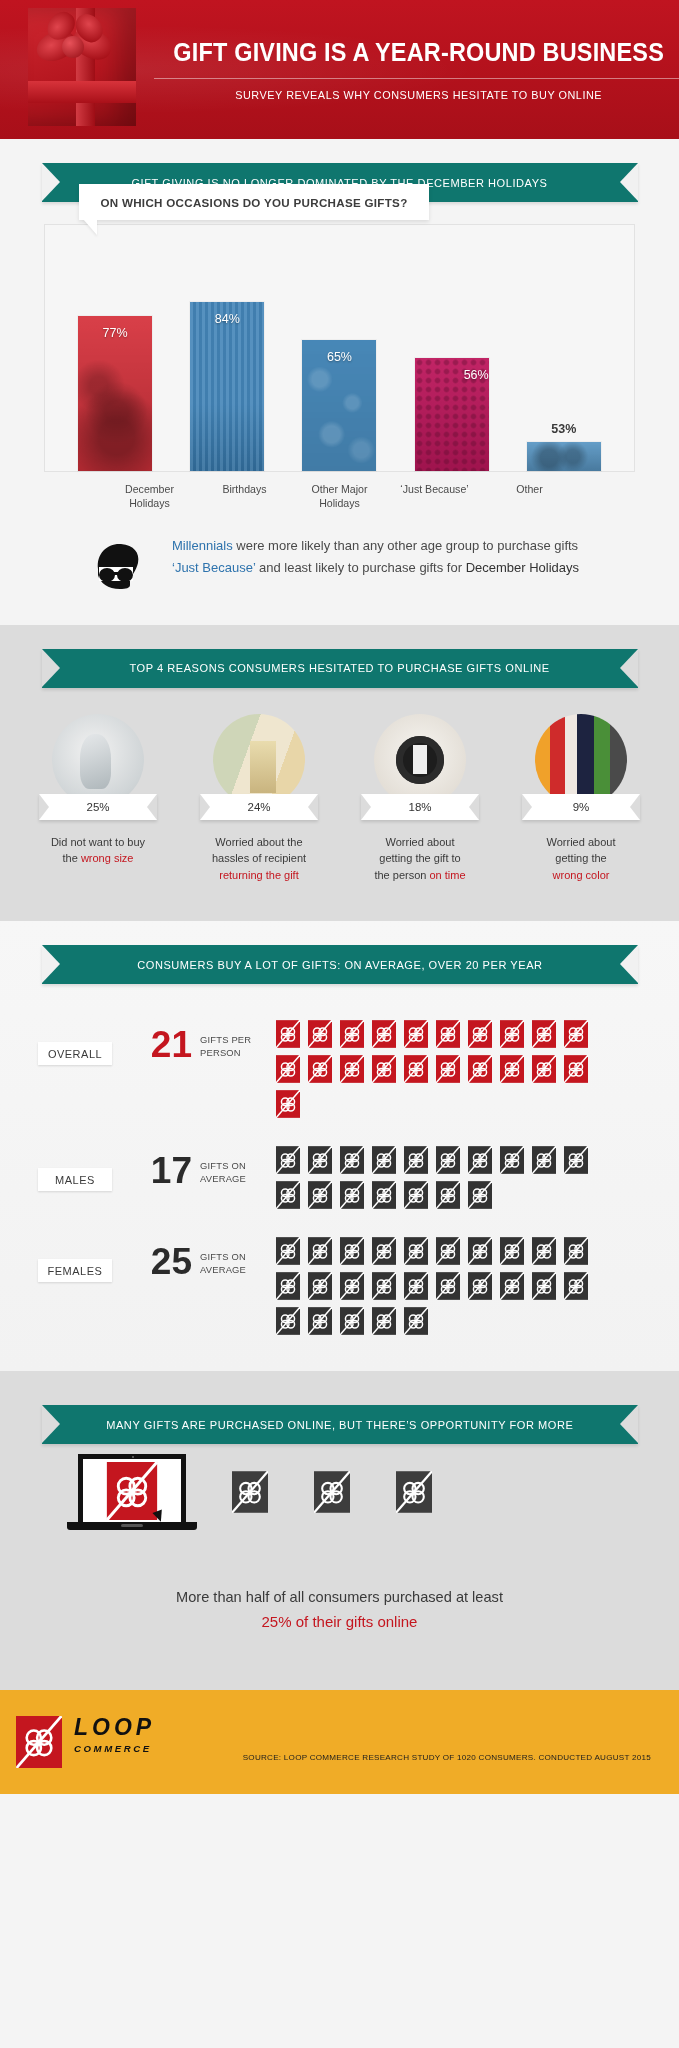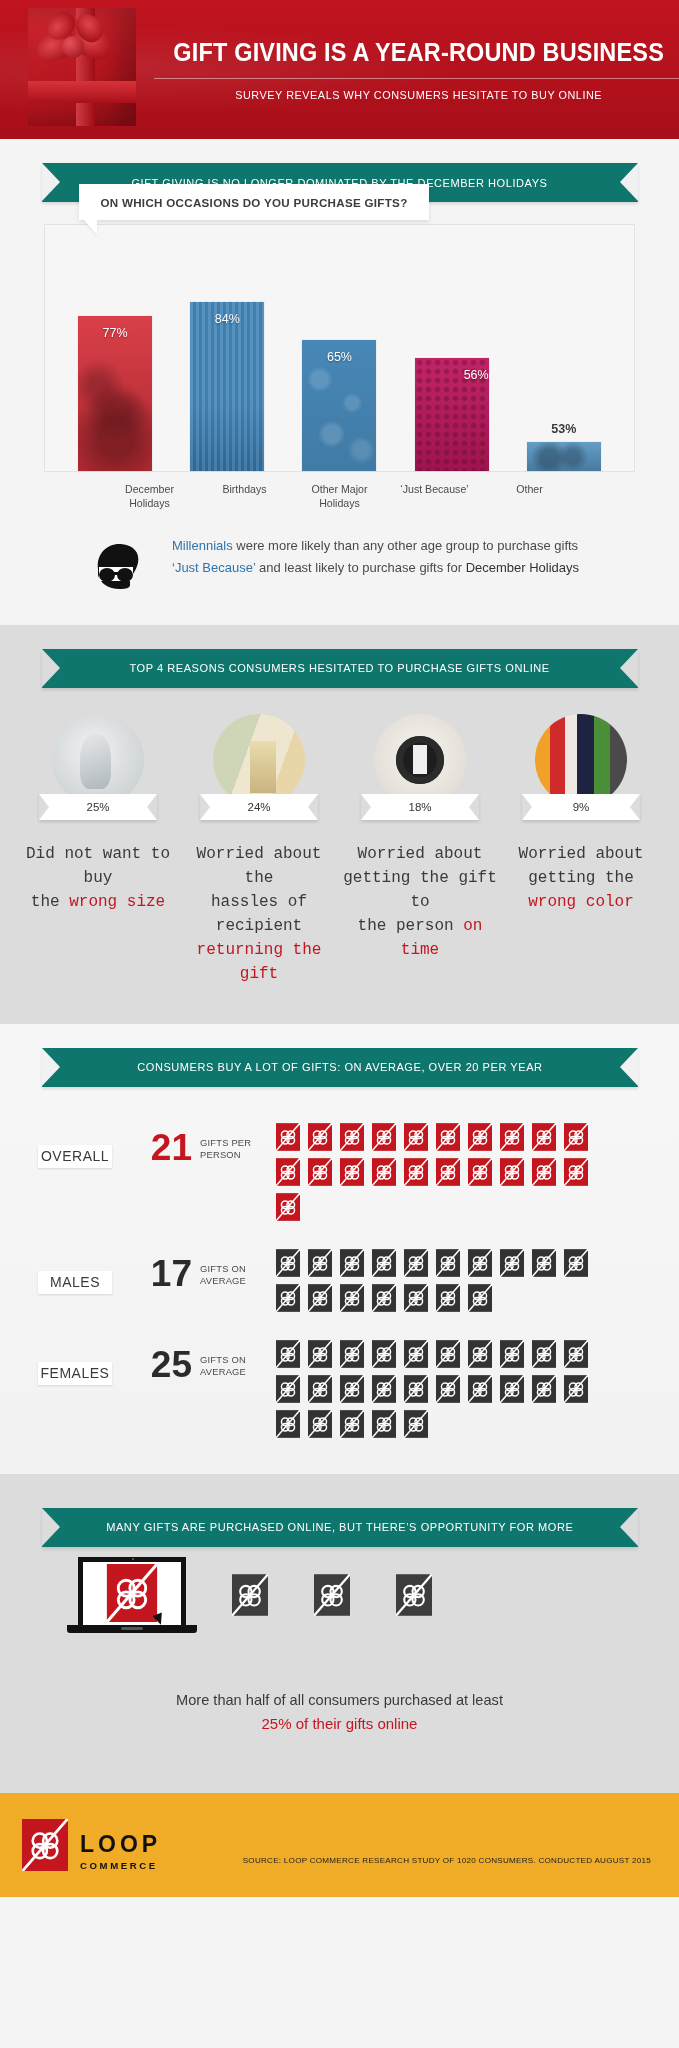--- a/index.html
+++ b/index.html
@@ -262,9 +262,9 @@
   .pct-ribbon:after  { right:0; border-width:13px 10px 13px 0; border-right-color:#dcdcdc; }
   .pct-ribbon span { position:relative; z-index:2; }
   .reason-text {
-    margin-top: 22px;
+    margin-top: 14px;
     text-align:center;
-    font-size:16px; line-height:1.5; color:#3a3a3a;font-family:Liberation Mono, monospace;
+    font-size:11px; line-height:1.5; color:#3a3a3a;
   }
   .red { color:#c4161f; }
 

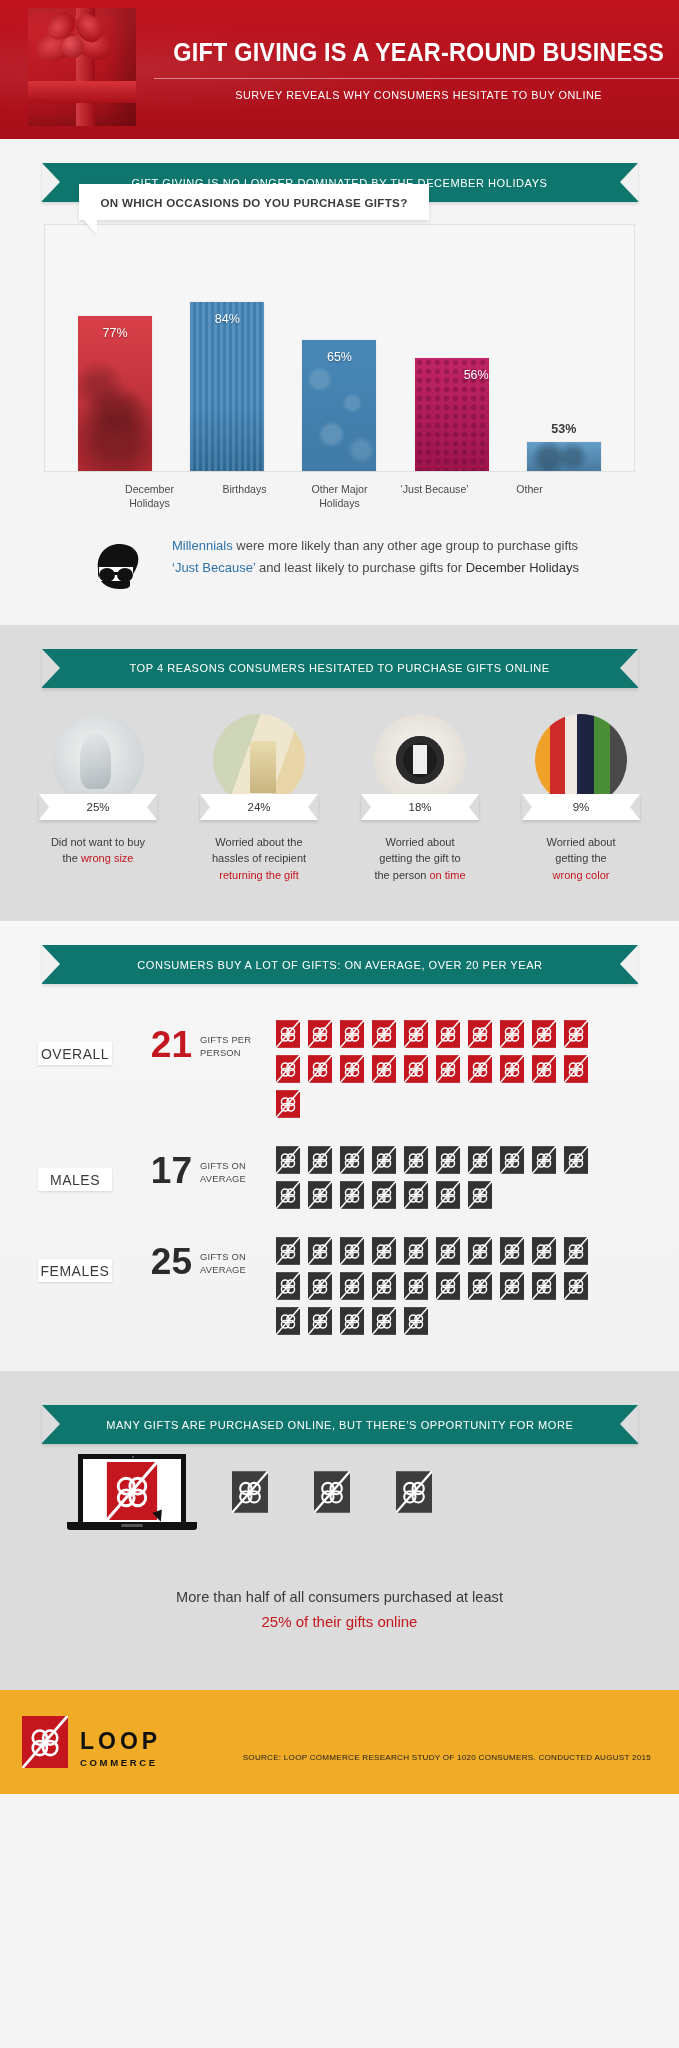--- a/index.html
+++ b/index.html
@@ -279,7 +279,7 @@
   .tag {
     width: 74px; height:23px; background:#fff;
     display:flex;align-items:center;justify-content:center;
-    font-size:14px; letter-spacing:.5px; color:#3a3a3a;
+    font-size:11px; letter-spacing:.5px; color:#3a3a3a;
     box-shadow:0 1px 2px rgba(0,0,0,.13);
     margin-top: 24px; flex:0 0 74px;
   }

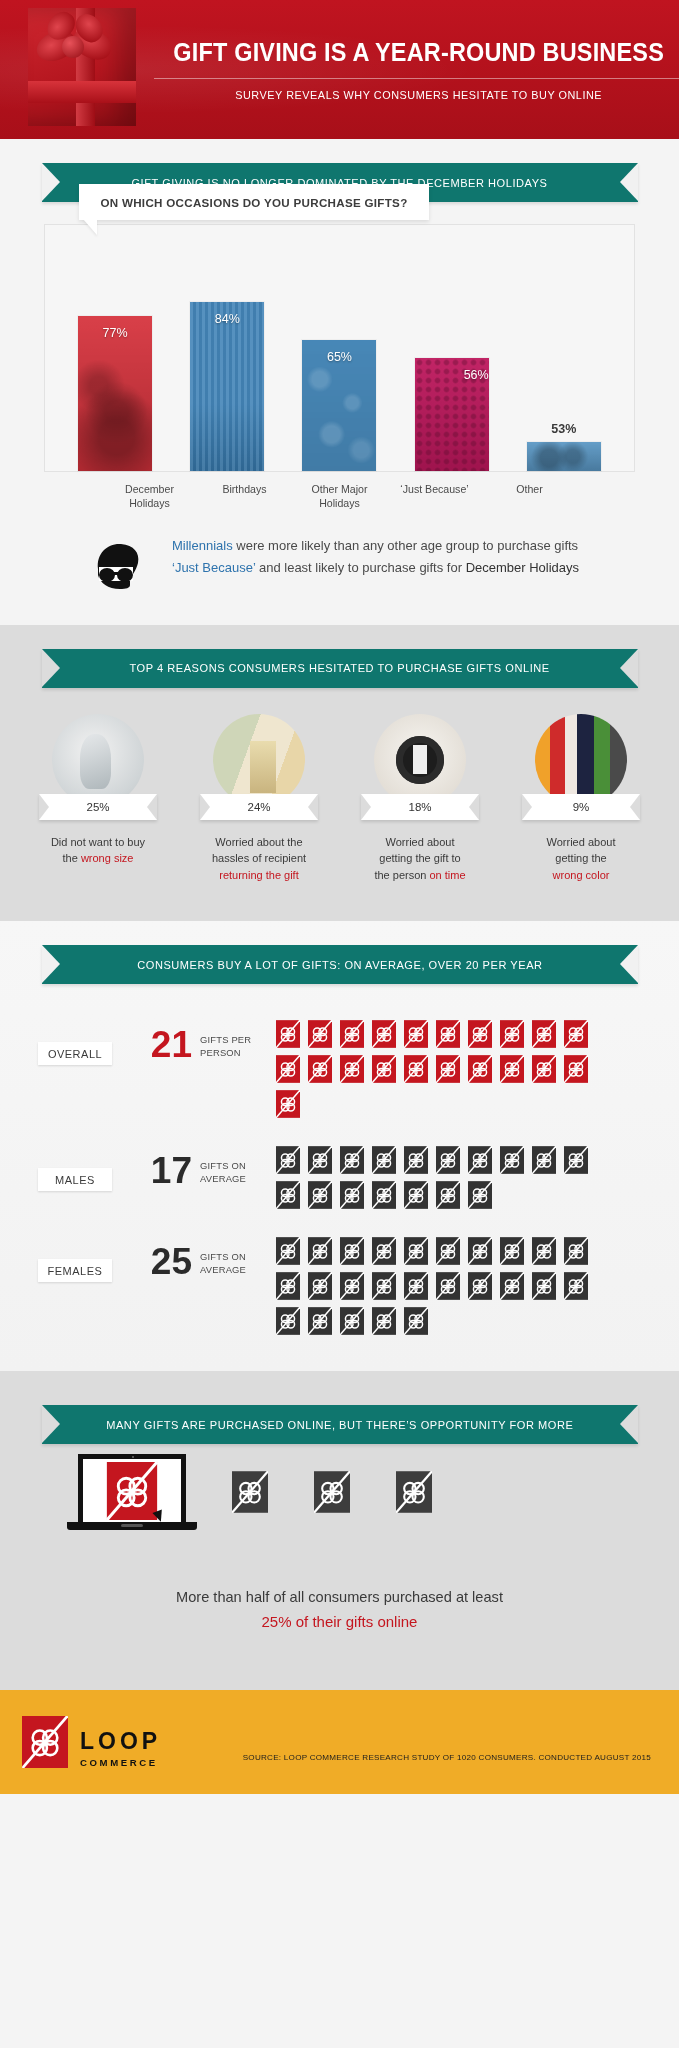--- a/index.html
+++ b/index.html
@@ -344,7 +344,7 @@
       linear-gradient(180deg,#f3b029,#edа41f);
     display:flex; align-items:center; position:relative;
   }
-  .logo { display:flex; align-items:flex-end; margin-left:22px; }
+  .logo { display:flex; align-items:flex-start; margin-left:16px;font-style:italic; }
   .logo-mark { width:46px; height:52px; background:#c4161f; position:relative; }
   .logo-txt { margin-left:12px; }
   .logo-name { font-size:23px; font-weight:bold; letter-spacing:4px; color:#111; line-height:1; }

